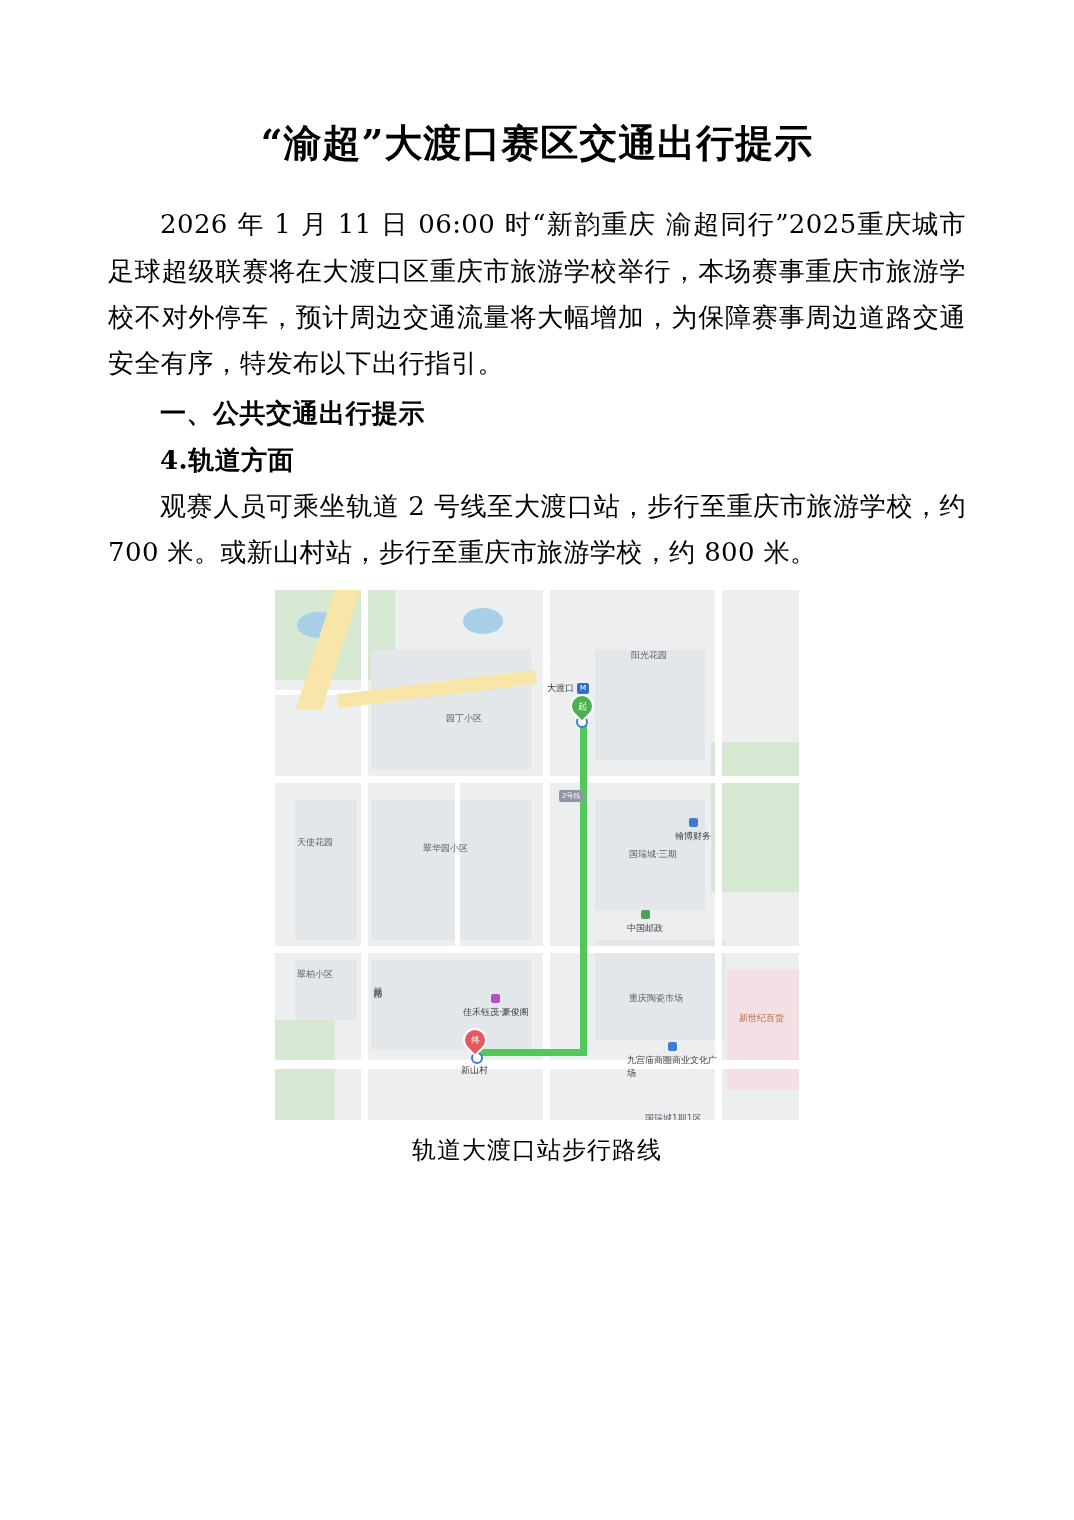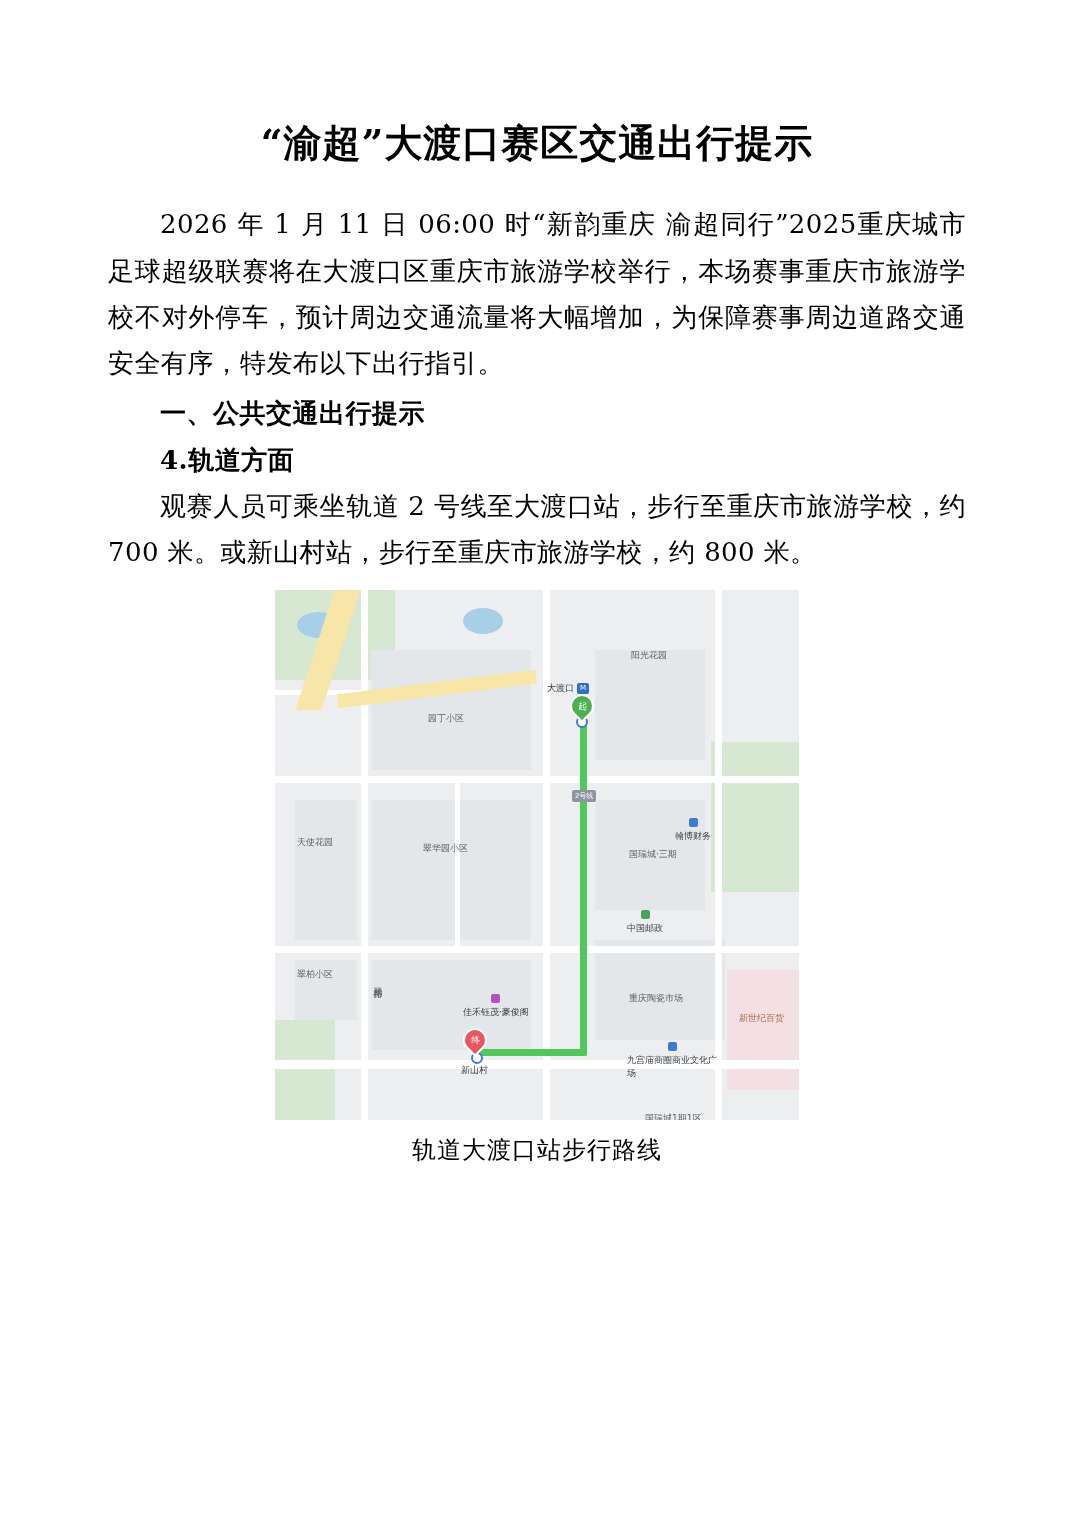--- a/index.html
+++ b/index.html
@@ -265,7 +265,7 @@
         </div>
 
       <div class="label" style="left:356px; top:48px;margin-top:11px;">阳光花园</div>
-      <div class="label" style="left:138px; top:122px;padding-left:15px;">园丁小区</div>
+      <div class="label" style="left:156px; top:122px;padding-left:15px;">园丁小区</div>
       <div class="label" style="left:22px; top:246px;">天使花园</div>
       <div class="label" style="left:148px; top:252px;">翠华园小区</div>
       <div class="label" style="left:22px; top:378px;">翠柏小区</div>

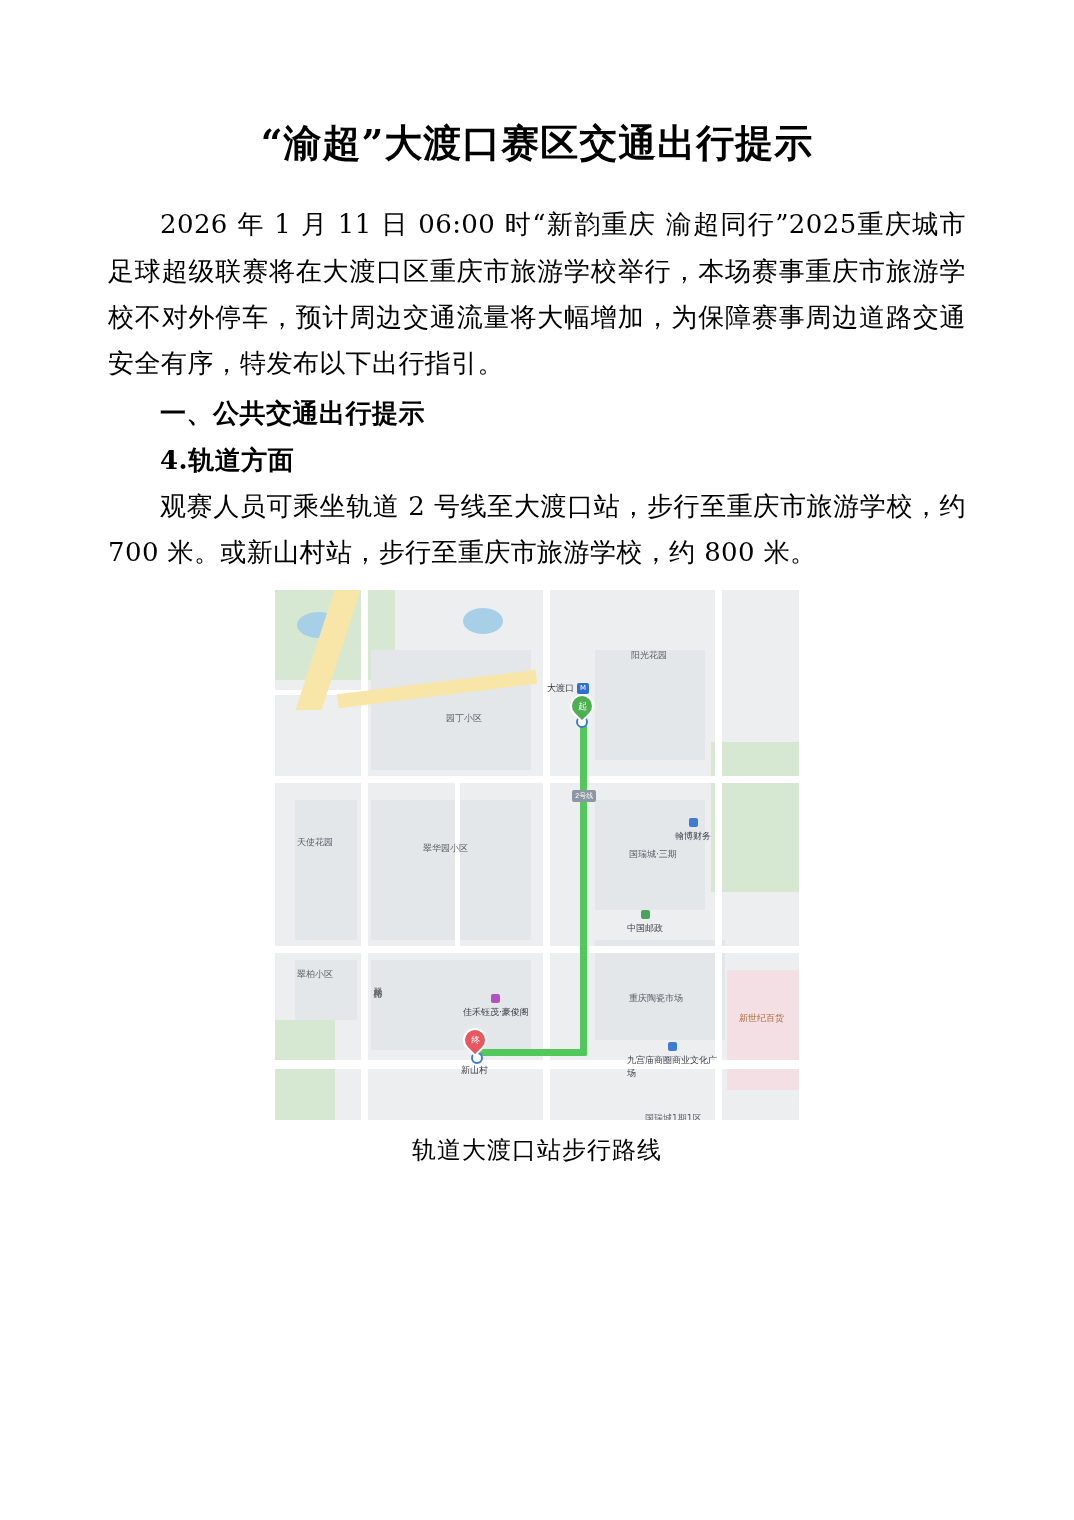--- a/index.html
+++ b/index.html
@@ -247,7 +247,7 @@
       <div class="route" style="left:305px; top:124px; width:7px; height:342px;"></div>
       <div class="route" style="left:198px; top:459px; width:114px; height:7px;"></div>
 
-      <div class="line-tag" style="left:297px; top:200px;font-family:Liberation Mono, monospace;">2号线</div>
+      <div class="line-tag" style="left:284px; top:200px;font-family:Liberation Mono, monospace;">2号线</div>
 
       <div class="metro-badge" style="left:272px; top:92px;">
         <span>大渡口</span>

